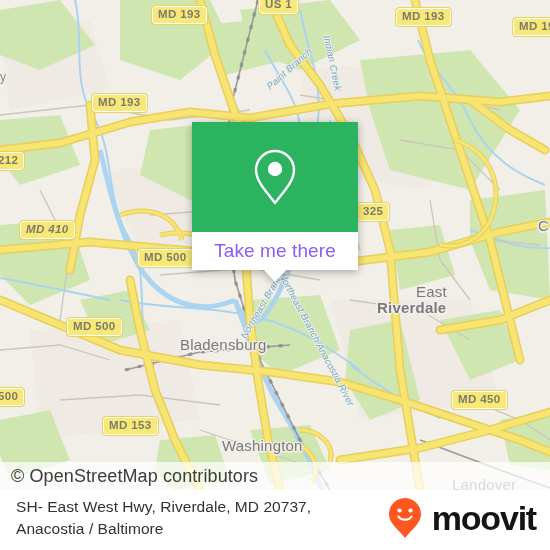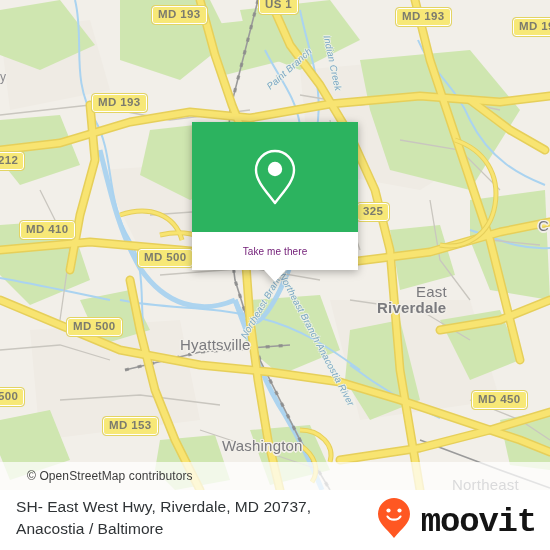--- a/index.html
+++ b/index.html
@@ -264,7 +264,7 @@
         <div class="shield" style="left: 513px; top: 18px;">MD 193</div>
         <div class="shield" style="left: 92px; top: 94px;">MD 193</div>
         <div class="shield" style="left: -8px; top: 152px;">212</div>
-        <div class="shield" style="left: 20px; top: 221px;">MD 410</div>
+        <div class="shield" style="left: 20px; top: 221px; font-style: italic;">MD 410</div>
         <div class="shield" style="left: 357px; top: 203px;">325</div>
         <div class="shield" style="left: 138px; top: 249px;">MD 500</div>
         <div class="shield" style="left: 67px; top: 318px;">MD 500</div>

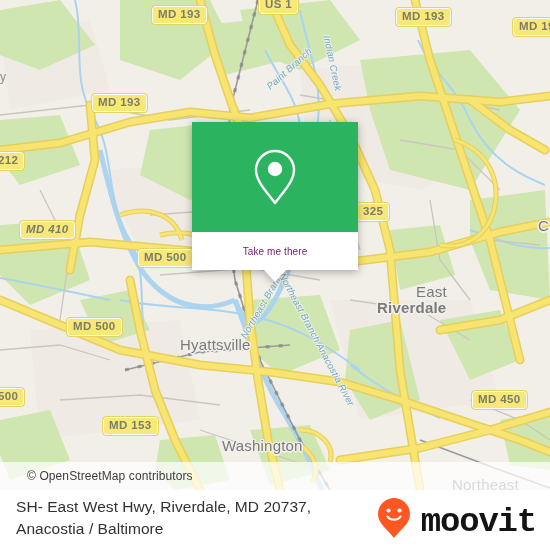--- a/index.html
+++ b/index.html
@@ -88,7 +88,7 @@
     position: relative;
   }
   #popup-foot .foot-label {
-    font-size: 10px; color: #701a75; letter-spacing: .1px;
+    font-size: 19px; color: #8b5cf6; letter-spacing: .1px;
   }
   #popup-pointer {
     position: absolute;

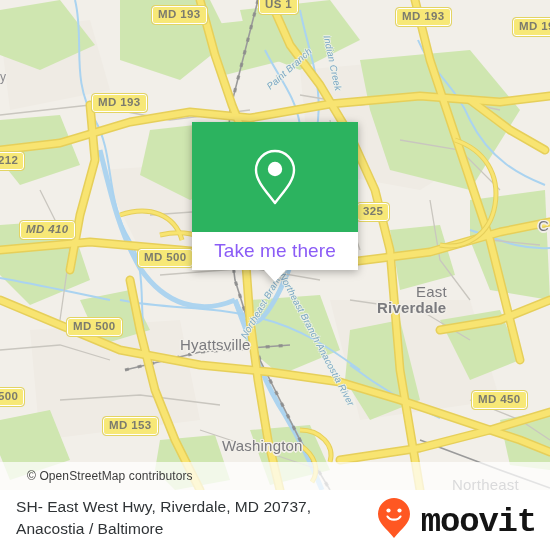--- a/index.html
+++ b/index.html
@@ -274,7 +274,7 @@
       </div>
 
     <div id="city-layer">
-        <div class="mlabel city" style="left: 180px; top: 336px;">Hyattsville</div>
+        <div class="mlabel city" style="left: 180px; top: 336px;">Bladensburg</div>
         <div class="mlabel city" style="left: 222px; top: 437px;">Washington</div>
         <div class="mlabel city" style="left: 392px; top: 283px; margin-left: 24px;">East</div>
         <div class="mlabel city" style="left: 377px; top: 299px; font-weight: bold;">Riverdale</div>

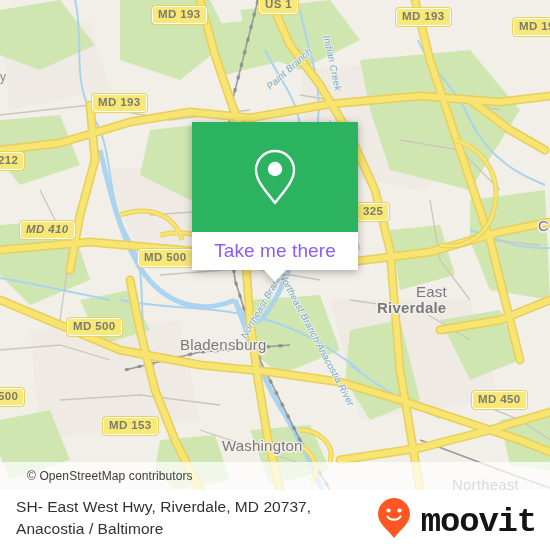--- a/index.html
+++ b/index.html
@@ -270,7 +270,7 @@
         <div class="shield" style="left: 67px; top: 318px;">MD 500</div>
         <div class="shield" style="left: -8px; top: 388px;">500</div>
         <div class="shield" style="left: 103px; top: 417px;">MD 153</div>
-        <div class="shield" style="left: 472px; top: 391px;">MD 450</div>
+        <div class="shield" style="left: 452px; top: 391px;">MD 450</div>
       </div>
 
     <div id="city-layer">

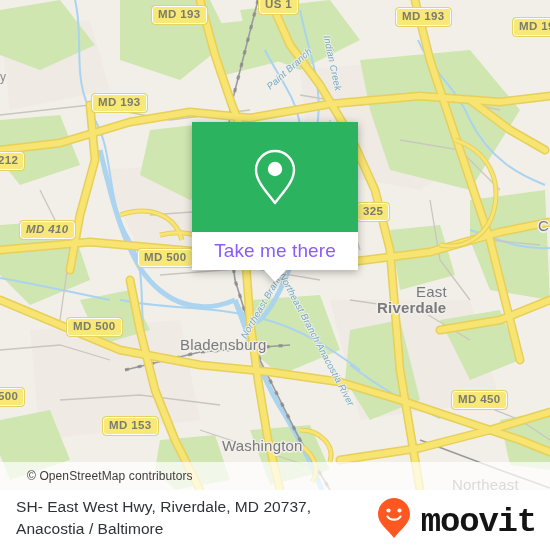--- a/index.html
+++ b/index.html
@@ -65,8 +65,8 @@
     display: flex; align-items: center;
   }
   #attribution .attr-text {
-    font-size: 12px; color: #3c3c3c;
-    padding-left: 27px; letter-spacing: .1px;
+    font-size: 18px; color: #3c3c3c;
+    padding-left: 11px; letter-spacing: .1px;
   }
 
   

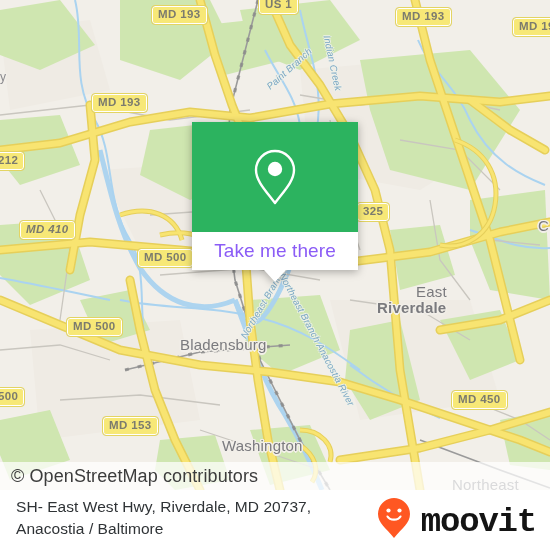--- a/index.html
+++ b/index.html
@@ -278,7 +278,7 @@
         <div class="mlabel city" style="left: 222px; top: 437px;">Washington</div>
         <div class="mlabel city" style="left: 392px; top: 283px; margin-left: 24px;">East</div>
         <div class="mlabel city" style="left: 377px; top: 299px; font-weight: bold;">Riverdale</div>
-        <div class="mlabel city" style="left: 452px; top: 476px;">Northeast</div>
+        <div class="mlabel city" style="left: 452px; top: 476px;">Landover</div>
         <div class="mlabel city" style="left: 538px; top: 217px;">C</div>
         <div class="mlabel tiny" style="left: 0px; top: 70px;">y</div>
       </div>

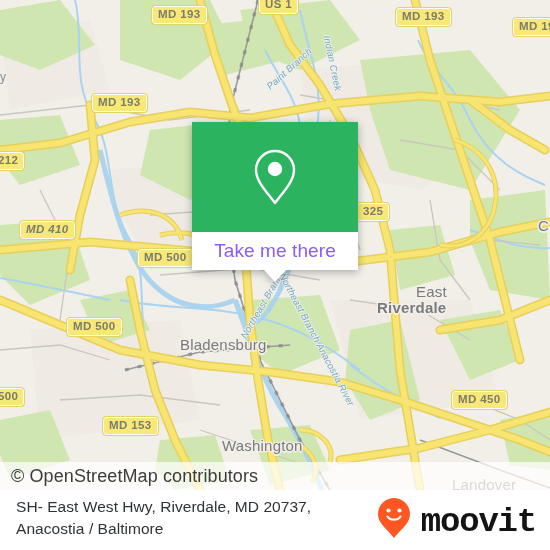--- a/index.html
+++ b/index.html
@@ -115,7 +115,7 @@
     letter-spacing: .05px;
     max-width: 390px;
   }
-  #brand { display: flex; align-items: flex-end; gap: 10px; font-family: Liberation Mono, monospace; }
+  #brand { display: flex; align-items: center; gap: 10px; }
   #brand-name {
     font-size: 34px; font-weight: bold; color: #141414;
     letter-spacing: -1.2px; line-height: 34px;

